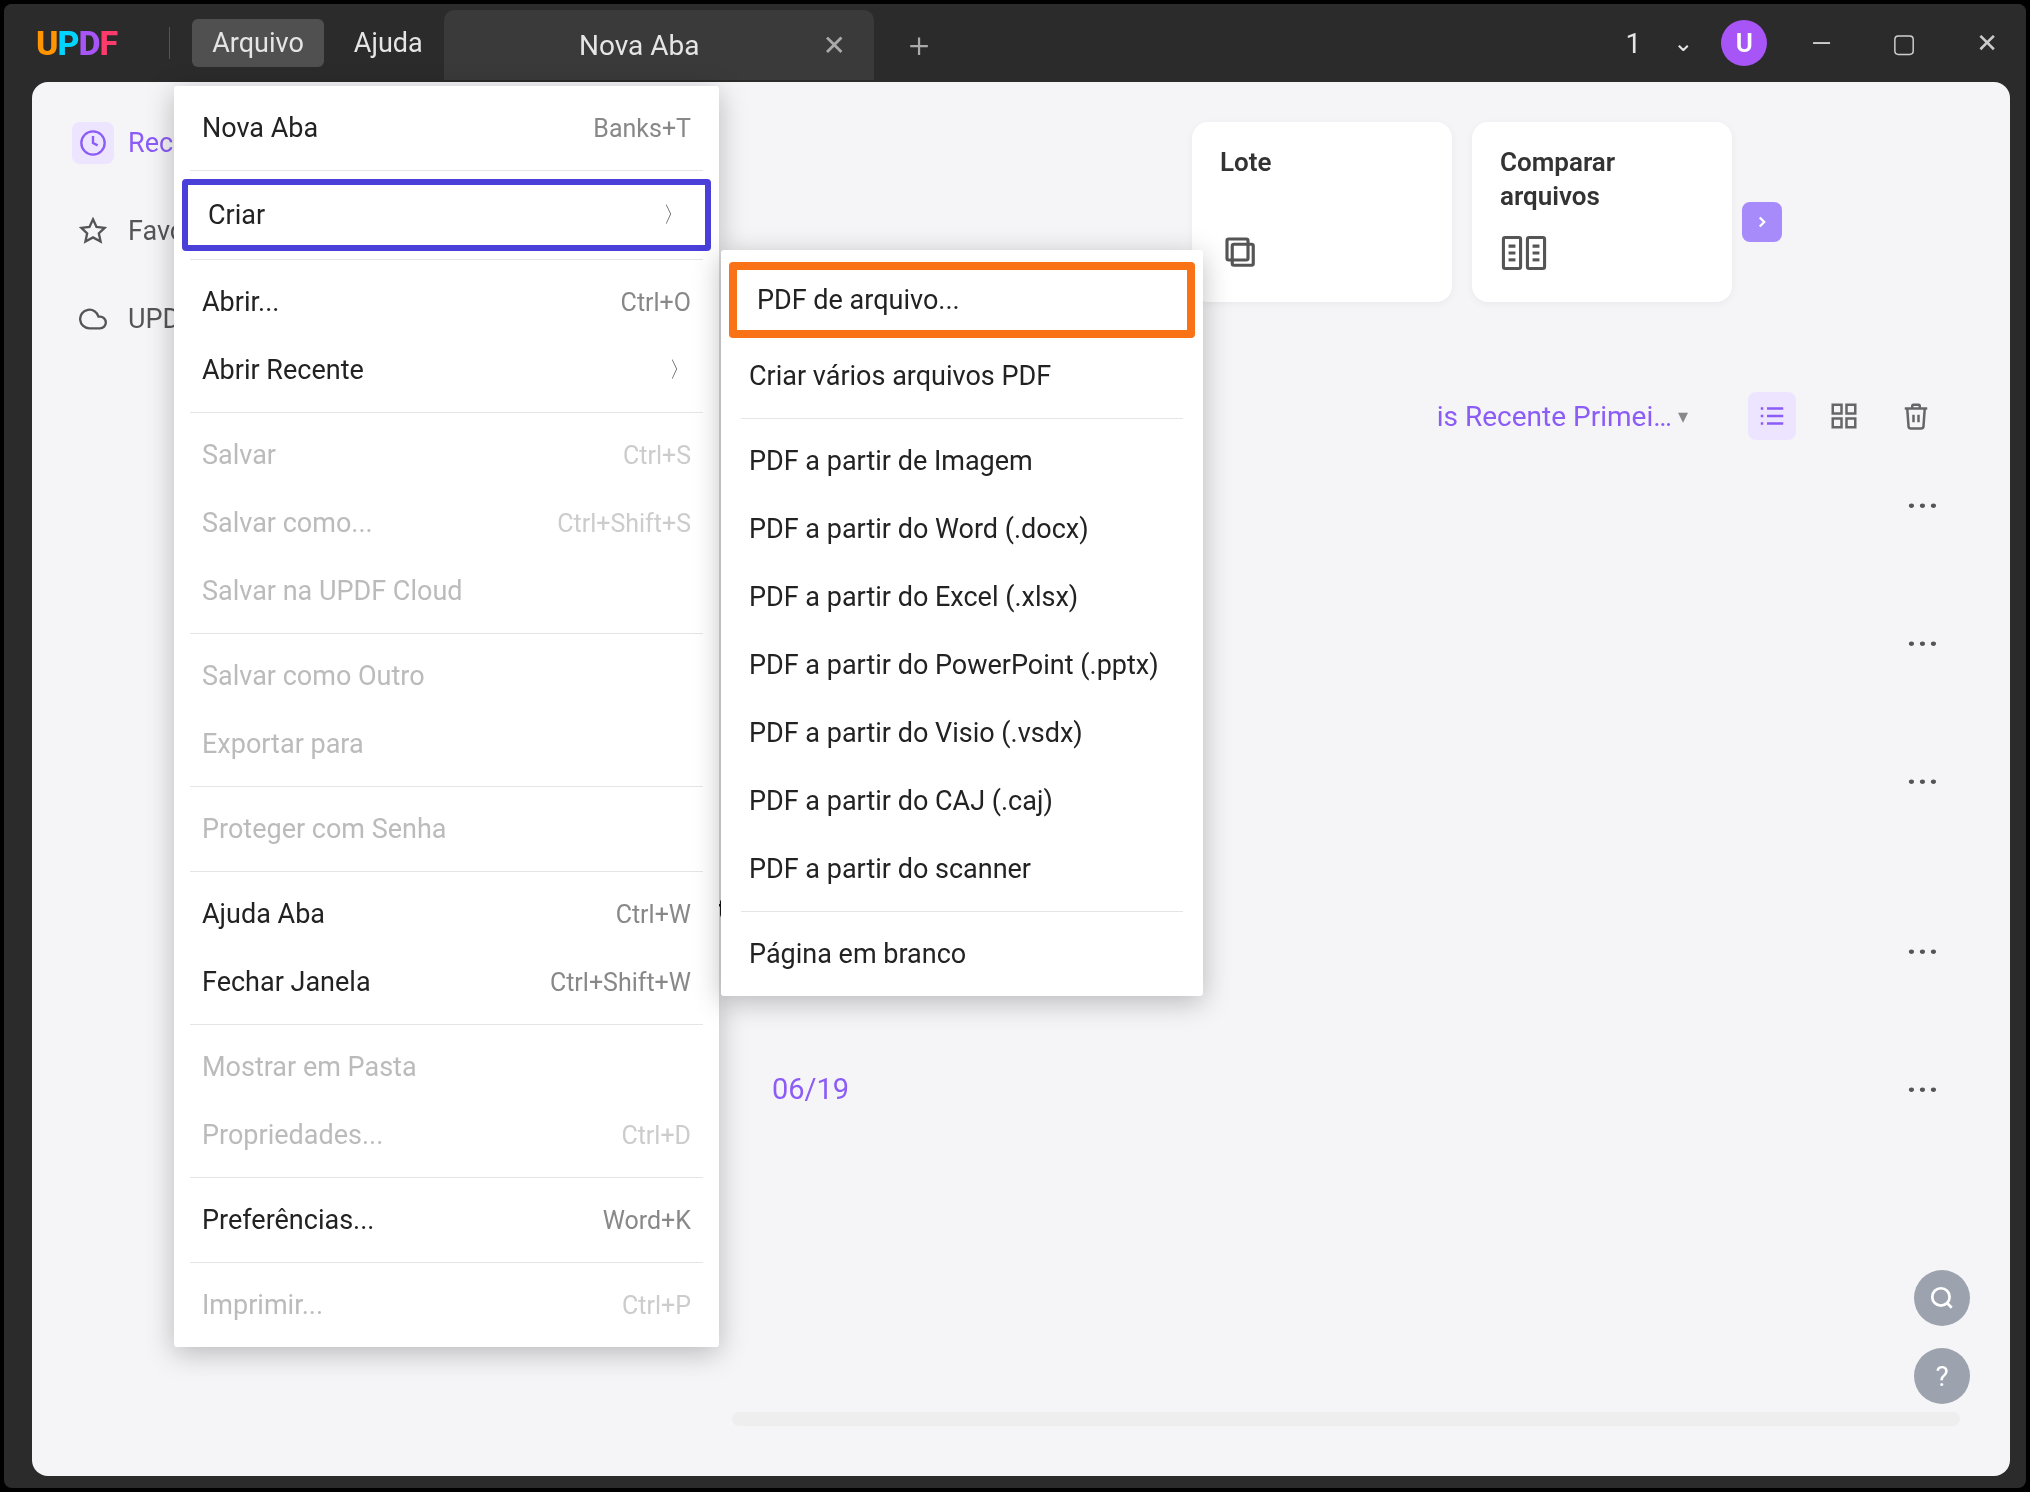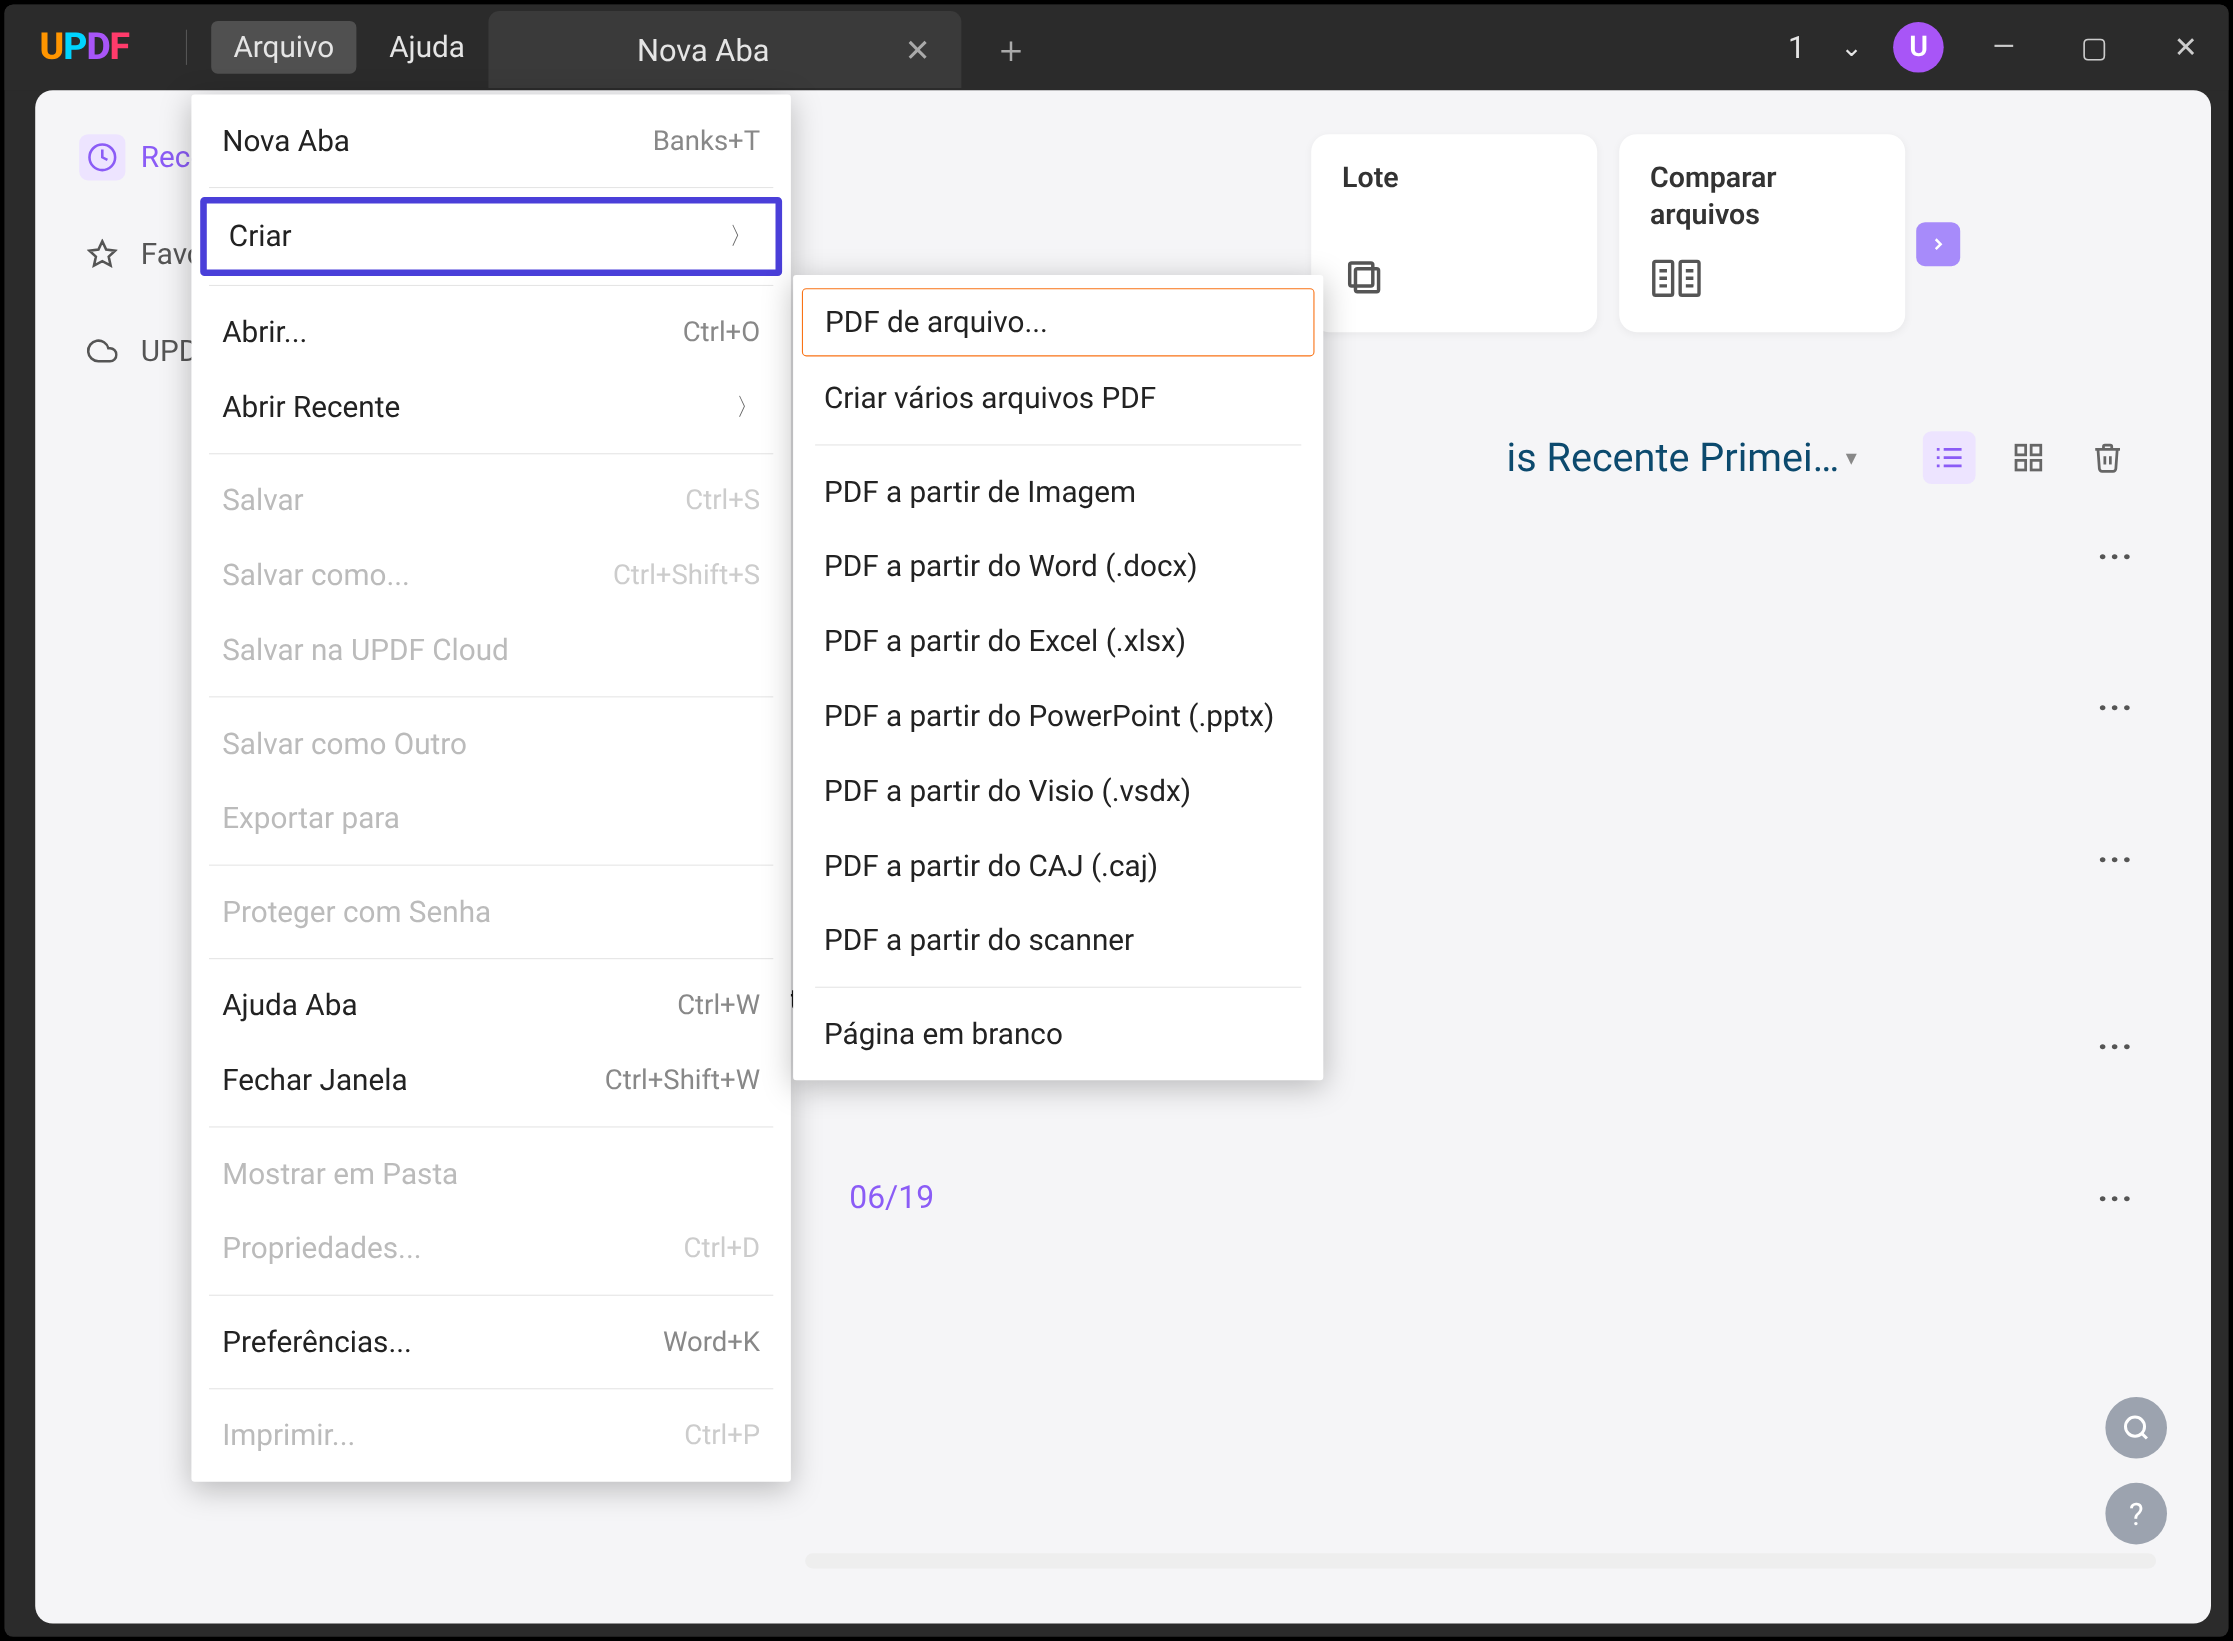--- a/index.html
+++ b/index.html
@@ -57,7 +57,7 @@
 .dm-chevron { color: #666; font-size: 22px; }
 .submenu { position: absolute; top: 246px; left: 717px; width: 482px; background: #fff; border-radius: 3px; box-shadow: 0 6px 28px rgba(0,0,0,0.25); padding: 8px 0; z-index: 101; }
 .sm-item { padding: 18px 28px; font-size: 27px; color: #222; cursor: pointer; }
-.sm-item.highlight { border: 1px solid #f97316; border-radius: 4px; margin: 4px 8px; padding: 14px 20px; }
+.sm-item.highlight { border: 8px solid #f97316; border-radius: 4px; margin: 4px 8px; padding: 14px 20px; }
 .sm-divider { height: 1px; background: #e5e5e5; margin: 8px 20px; }
 .float-btn { position: absolute; right: 40px; width: 56px; height: 56px; background: #9ca3af; border-radius: 50%; display: flex; align-items: center; justify-content: center; color: #fff; font-size: 28px; cursor: pointer; }
 .float-search-btn { bottom: 150px; }

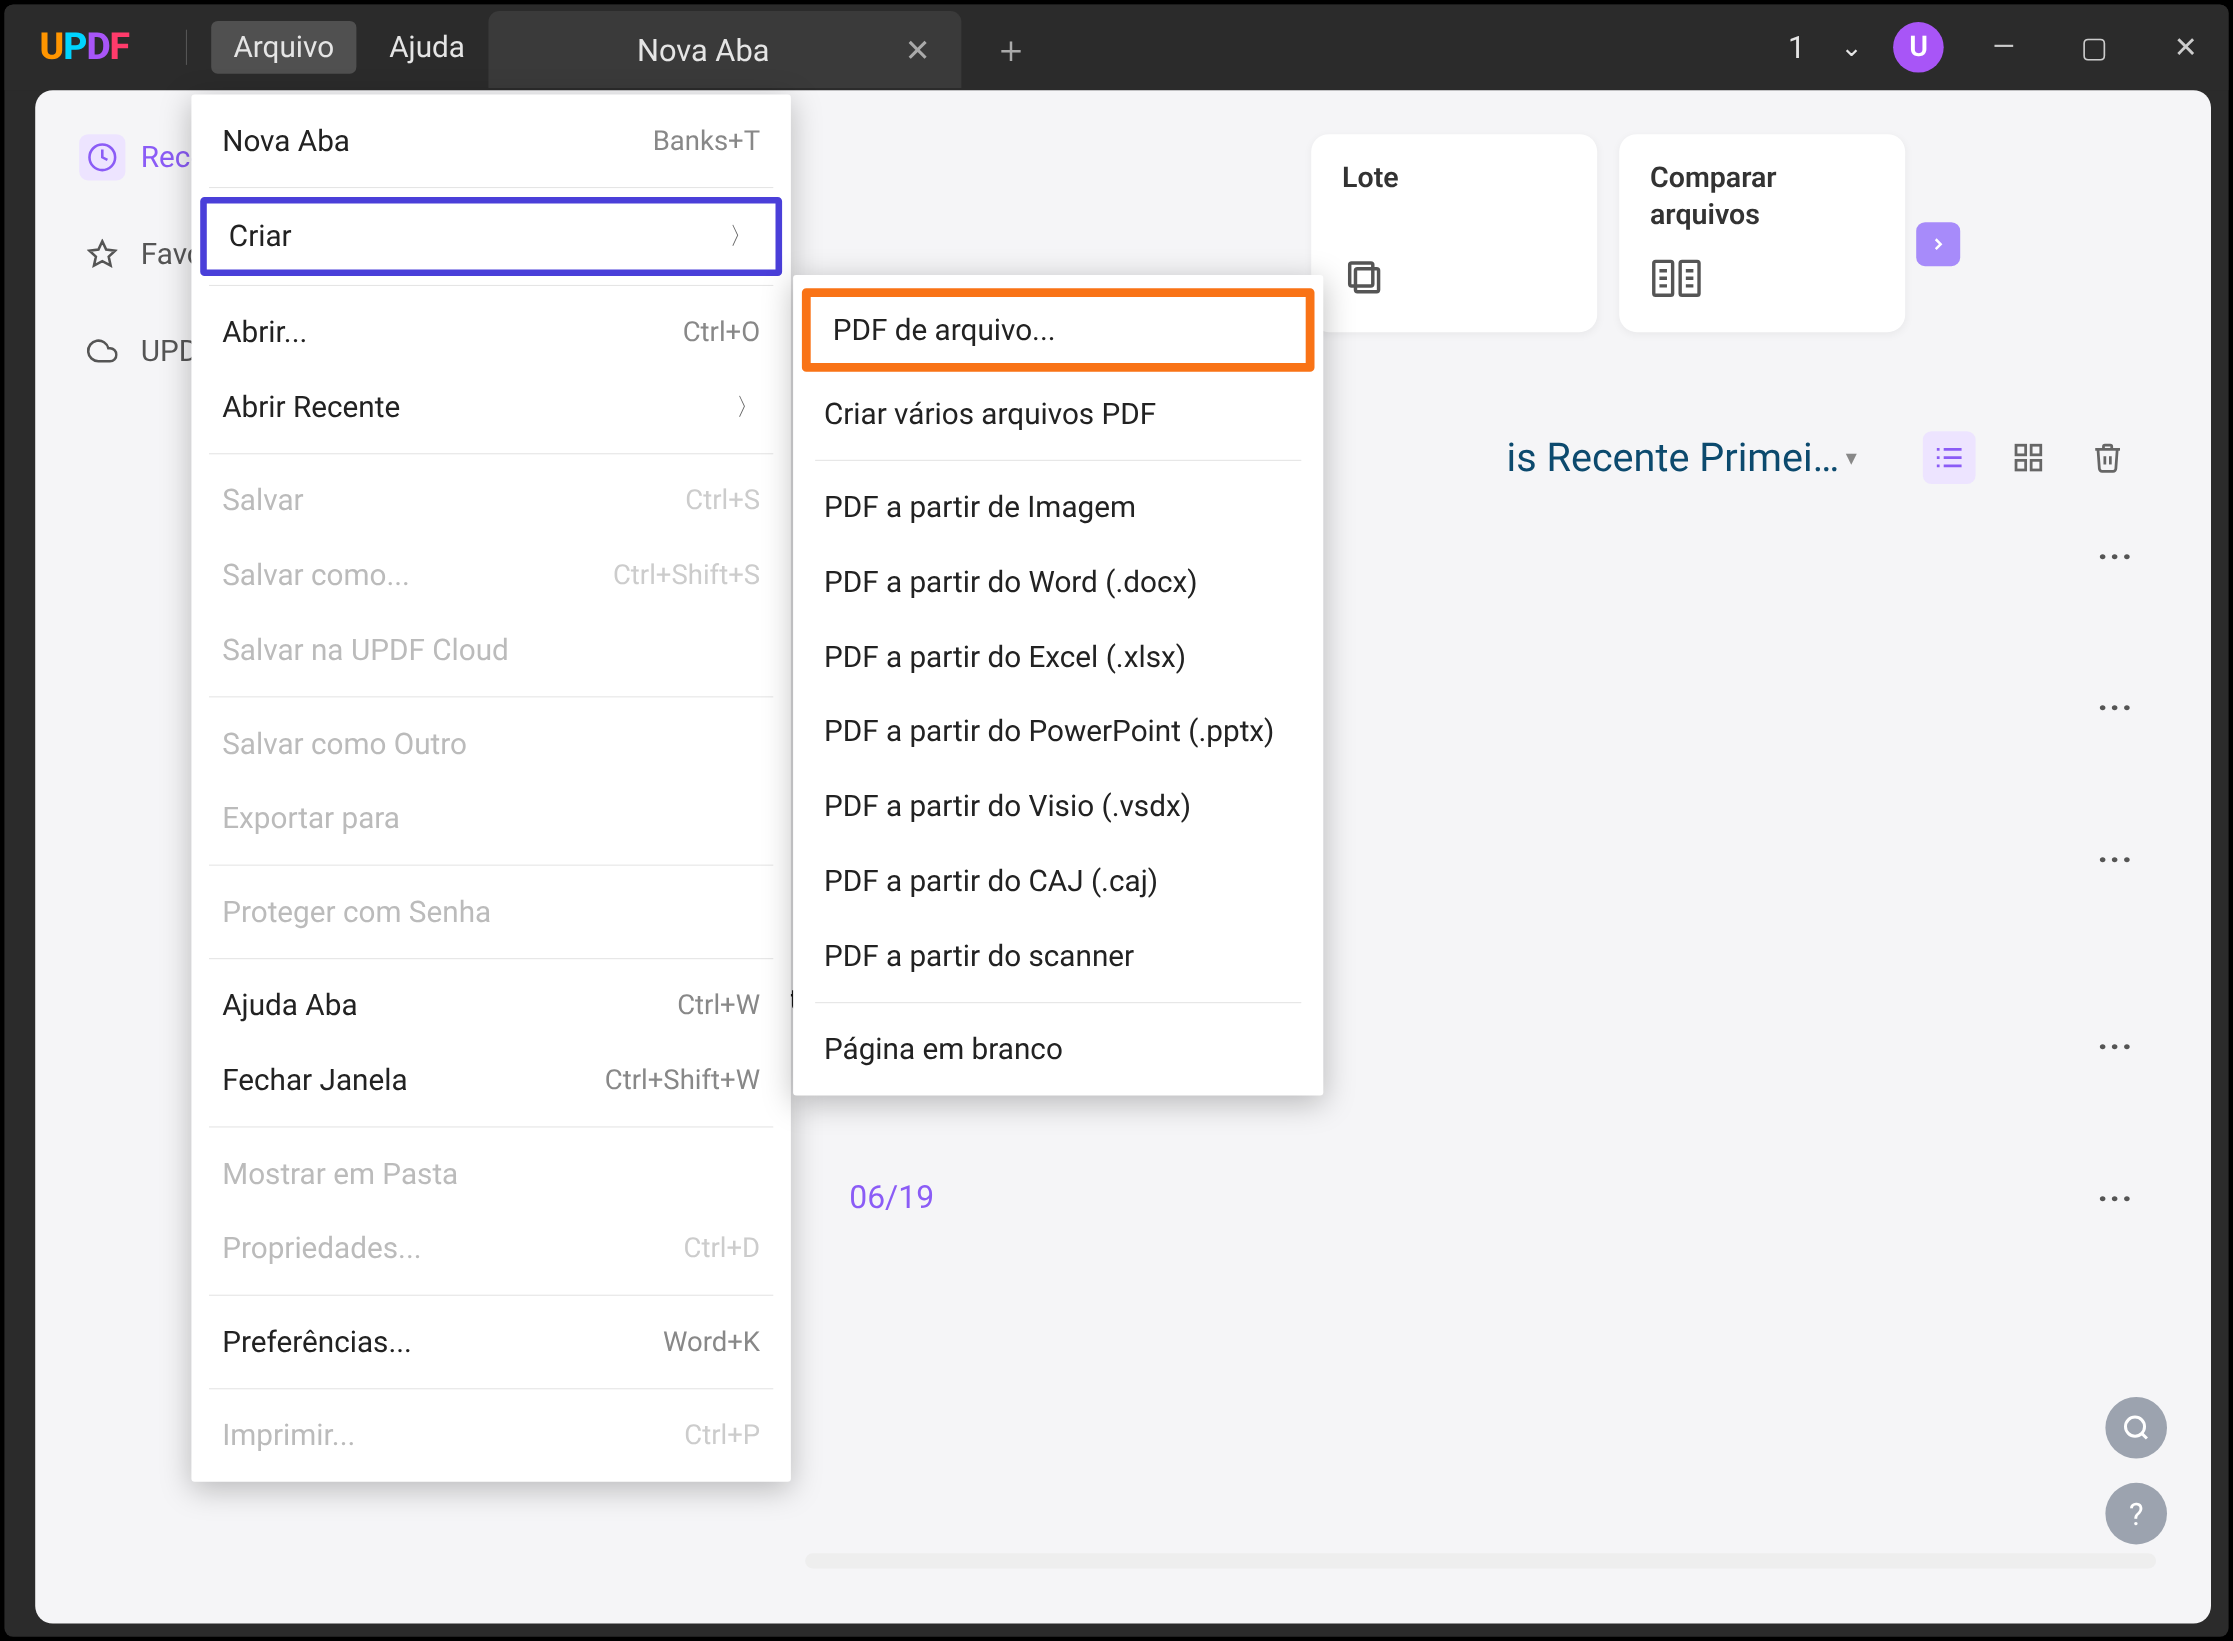--- a/index.html
+++ b/index.html
@@ -38,7 +38,7 @@
 .card-more { position: absolute; right: -50px; top: 80px; width: 40px; height: 40px; background: #a78bfa; border-radius: 8px; display: flex; align-items: center; justify-content: center; color: #fff; cursor: pointer; }
 .list-area { position: absolute; left: 300px; top: 260px; right: 50px; }
 .list-header { display: flex; align-items: center; justify-content: space-between; padding: 50px 20px 24px 0; }
-.sort-label { font-size: 36px; color: #0c4a6e; }
+.sort-label { font-size: 28px; color: #8b5cf6; }
 .view-controls { display: flex; gap: 24px; align-items: center; }
 .view-btn { width: 48px; height: 48px; display: flex; align-items: center; justify-content: center; border-radius: 8px; cursor: pointer; color: #666; }
 .view-btn.active { background: #ede4ff; color: #8b5cf6; }

